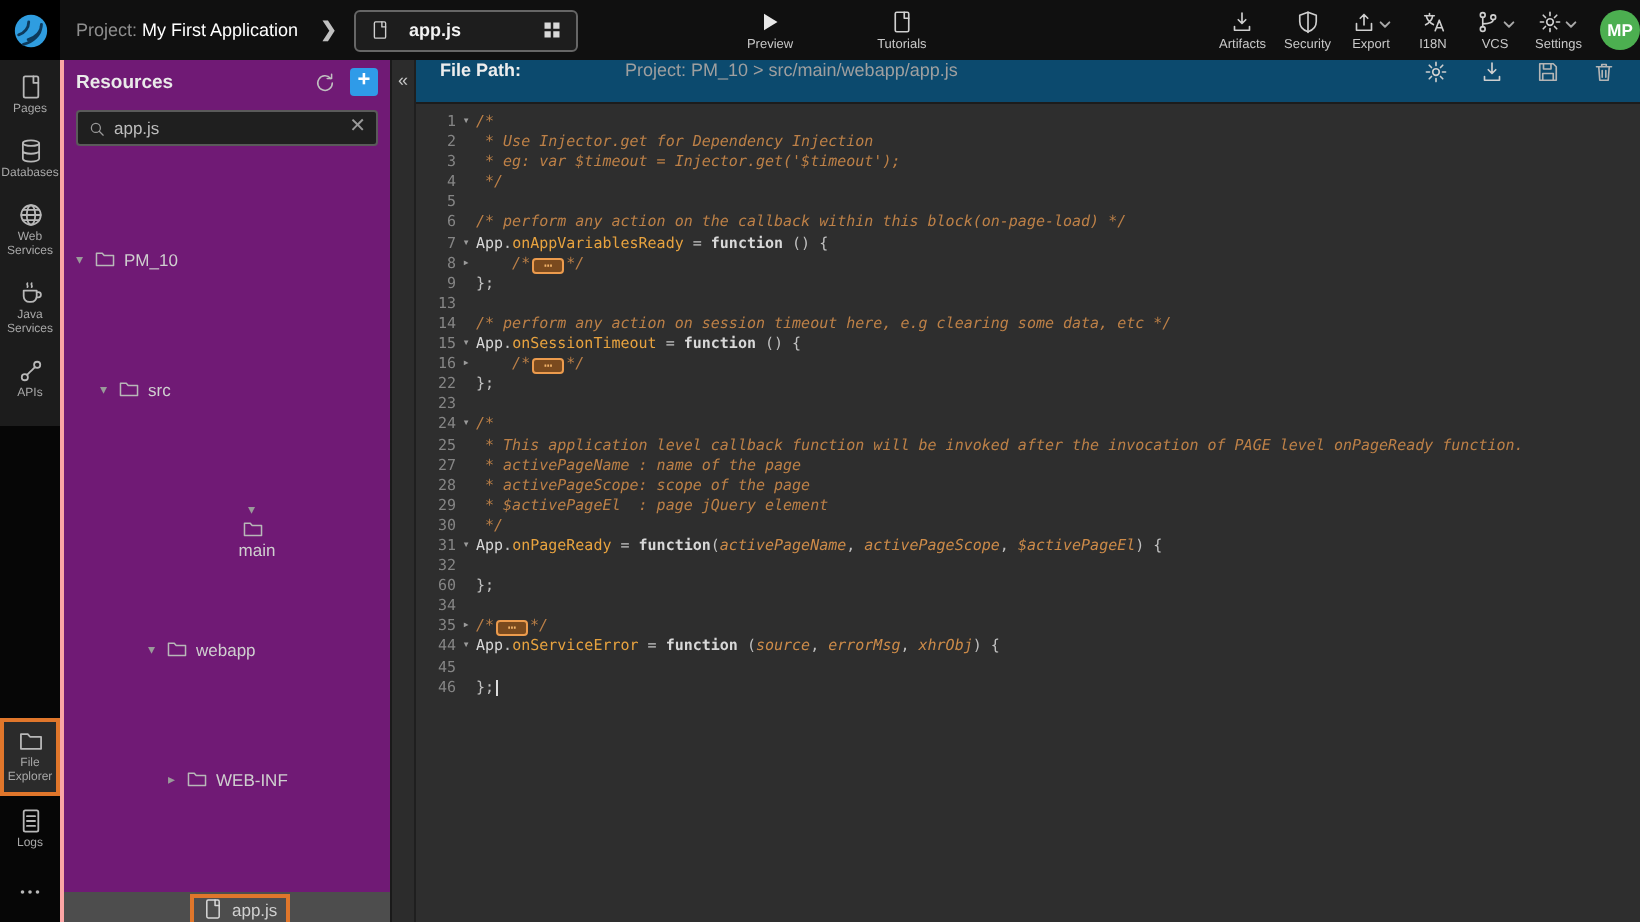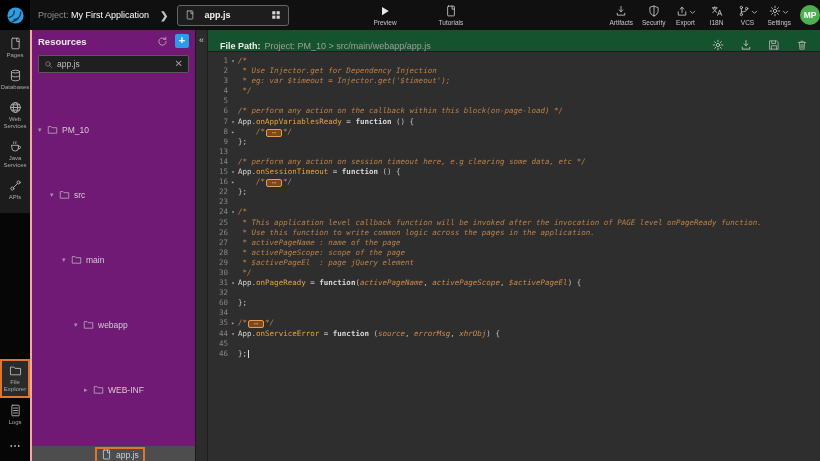--- a/index.html
+++ b/index.html
@@ -77,8 +77,8 @@
 
   
   .editor { position:absolute; left:208px; right:0; top:30px; bottom:0; background:#2e2e2e; }
-  .filepath-bar { height:22px; background:#14532d; border-bottom:1px solid #1c1c1c;
-    display:flex; align-items:flex-end; padding:0 12px; }
+  .filepath-bar { height:22px; background:#0c4a6e; border-bottom:1px solid #1c1c1c;
+    display:flex; align-items:flex-start; padding:0 12px;gap:48px; }
   .fp-label { color:#ededed; font-size:9px; font-weight:bold; }
   .fp-rest { color:#9f9f9f; font-size:9px; margin-left:4px; }
   .fp-icons { margin-left:auto; display:flex; gap:16px; }

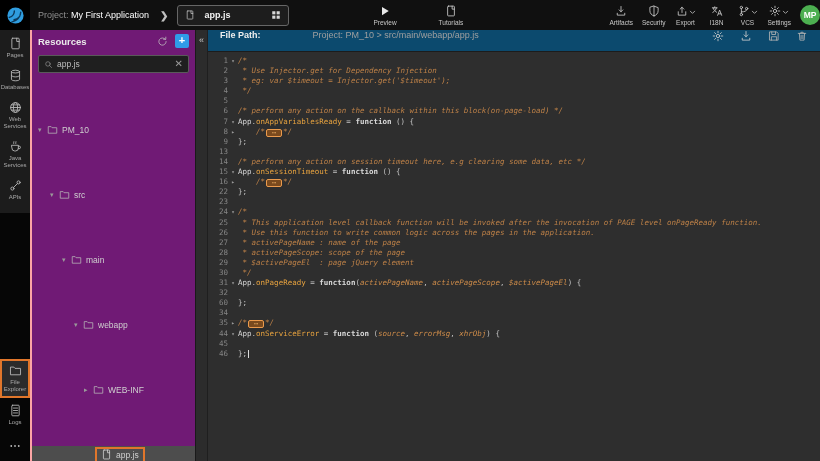--- a/index.html
+++ b/index.html
@@ -441,7 +441,6 @@
       <div class="code-line"><span class="ln">23</span><span class="fold-col"></span><span class="lc"></span></div>
       <div class="code-line"><span class="ln">24</span><span class="fold-col">▾</span><span class="lc"><span class="tok-cm">/*</span></span></div>
       <div class="code-line"><span class="ln">25</span><span class="fold-col"></span><span class="lc"><span class="tok-cm"> * This application level callback function will be invoked after the invocation of PAGE level onPageReady function.</span></span></div>
-      <div class="code-line"><span class="ln">26</span><span class="fold-col"></span><span class="lc"><span class="tok-cm"> * Use this function to write common logic across the pages in the application.</span></span></div>
       <div class="code-line"><span class="ln">27</span><span class="fold-col"></span><span class="lc"><span class="tok-cm"> * activePageName : name of the page</span></span></div>
       <div class="code-line"><span class="ln">28</span><span class="fold-col"></span><span class="lc"><span class="tok-cm"> * activePageScope: scope of the page</span></span></div>
       <div class="code-line"><span class="ln">29</span><span class="fold-col"></span><span class="lc"><span class="tok-cm"> * $activePageEl  : page jQuery element</span></span></div>

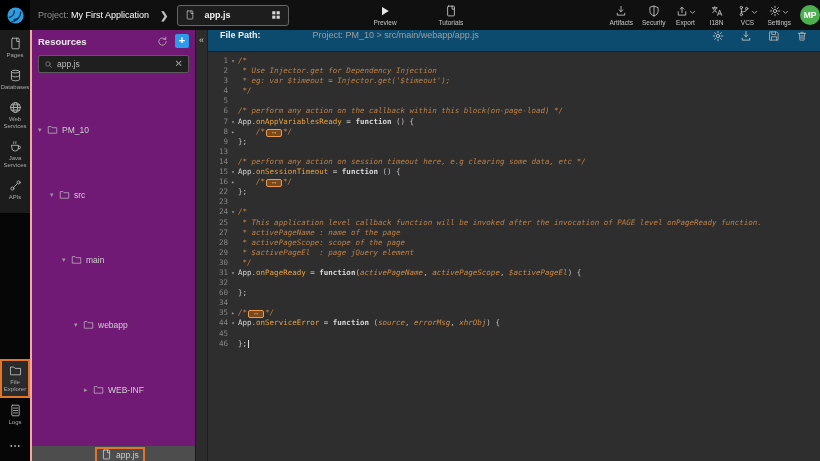--- a/index.html
+++ b/index.html
@@ -356,7 +356,7 @@
         </span>
         <span class="t-label">src</span>
       </div>
-      <div class="tree-row" style="padding-left: 30px;">
+      <div class="tree-row" style="padding-left: 30px; flex-direction: column;">
         <span class="t-arrow">▾</span>
         <span class="t-icon">
           <svg viewBox="0 0 16 16" fill="none" stroke="#b8b8b8">

